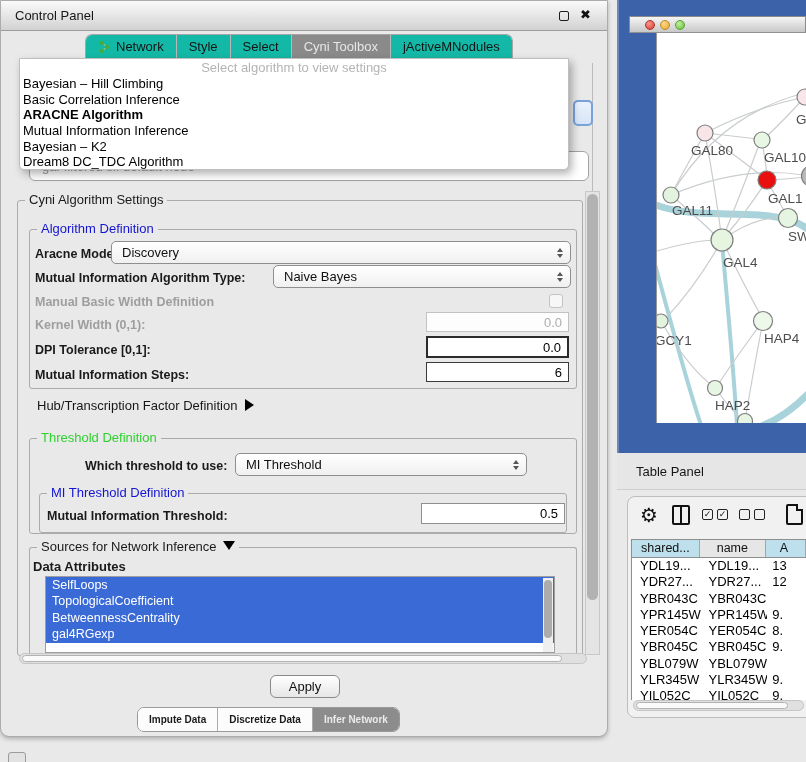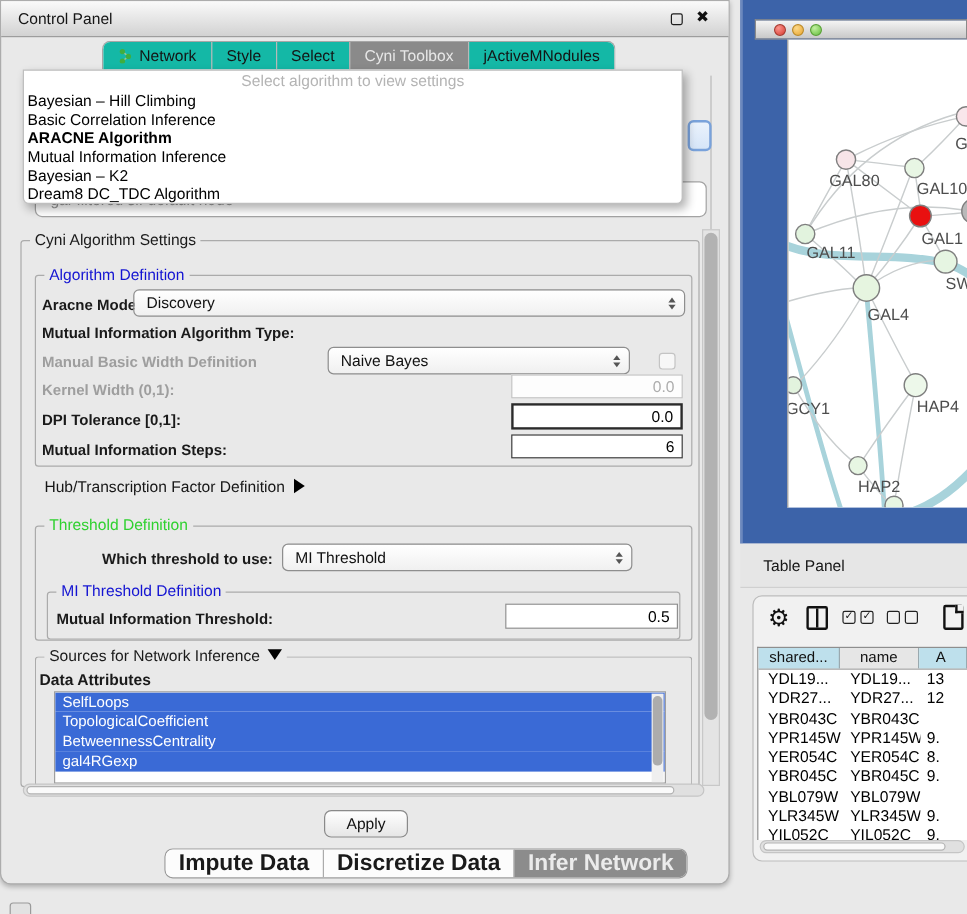--- a/index.html
+++ b/index.html
@@ -202,7 +202,7 @@
   </div>
 
   <span class="lbl" style="left:34px;top:270px;">Mutual Information Algorithm Type:</span>
-  <div class="combo" style="left:272px;top:264px;width:252px;height:23px;margin-top:24px;">
+  <div class="combo" style="left:272px;top:264px;width:298px;height:23px;">
     <span>Naive Bayes</span>
     <span class="spin">
         <i class="up"></i>

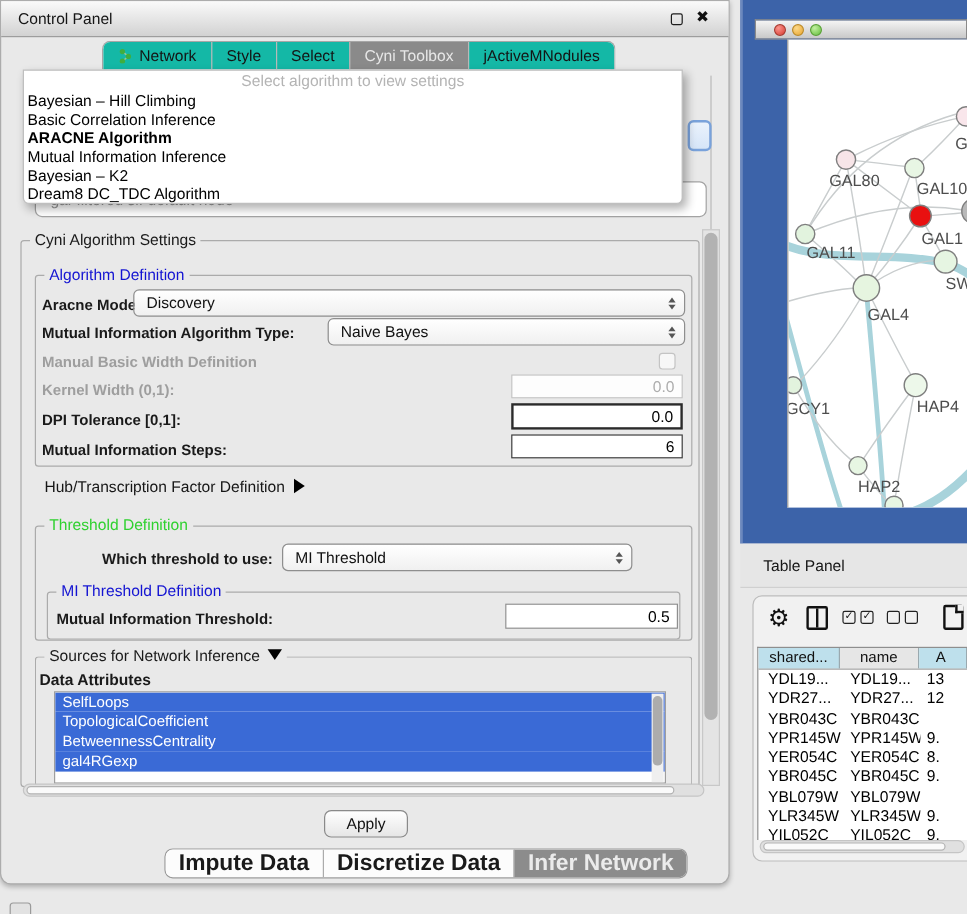--- a/index.html
+++ b/index.html
@@ -90,7 +90,7 @@
 
   .bottom-tabs { left:136px; top:706px; height:25px; display:flex; border:1px solid #9A9A9A;
                  border-radius:7px; overflow:hidden; background:#FCFCFC; }
-  .btab { height:100%; display:flex; align-items:center; padding:0 11px; font-size:19px; font-weight:bold;
+  .btab { height:100%; display:flex; align-items:center; padding:0 11px; font-size:10px; font-weight:bold;
           color:#1A1A1A; border-left:1px solid #ABABAB; background:#FCFCFC; white-space:nowrap; }
   .btab:first-child { border-left:none; }
   .btab.selected { background:#8C8C8C; color:#EBEBEB; }

